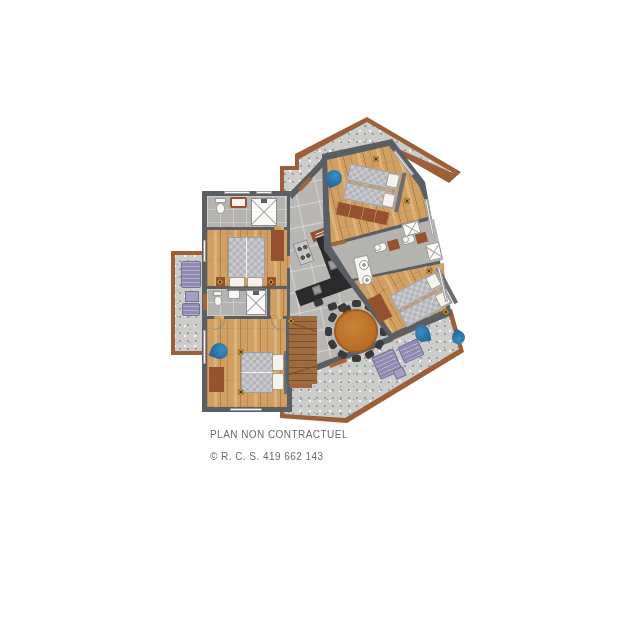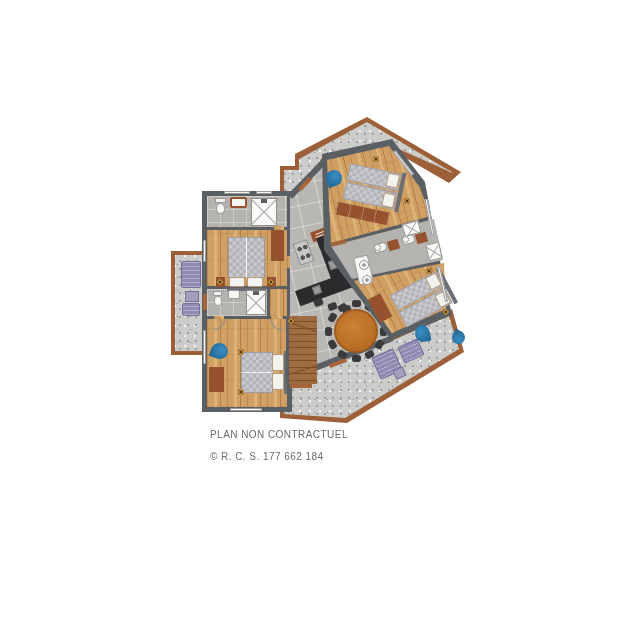--- a/index.html
+++ b/index.html
@@ -230,7 +230,7 @@
   <div class="abs window" style="left:230px;top:408px;width:32px;height:3px;"></div>
 
   <div class="footer-text" style="left:210px;top:429px;">PLAN NON CONTRACTUEL</div>
-  <div class="footer-text" style="left:210px;top:451px;">© R. C. S. 177 662 184</div>
+  <div class="footer-text" style="left:210px;top:451px;">© R. C. S. 419 662 143</div>
 
 </div>
 

